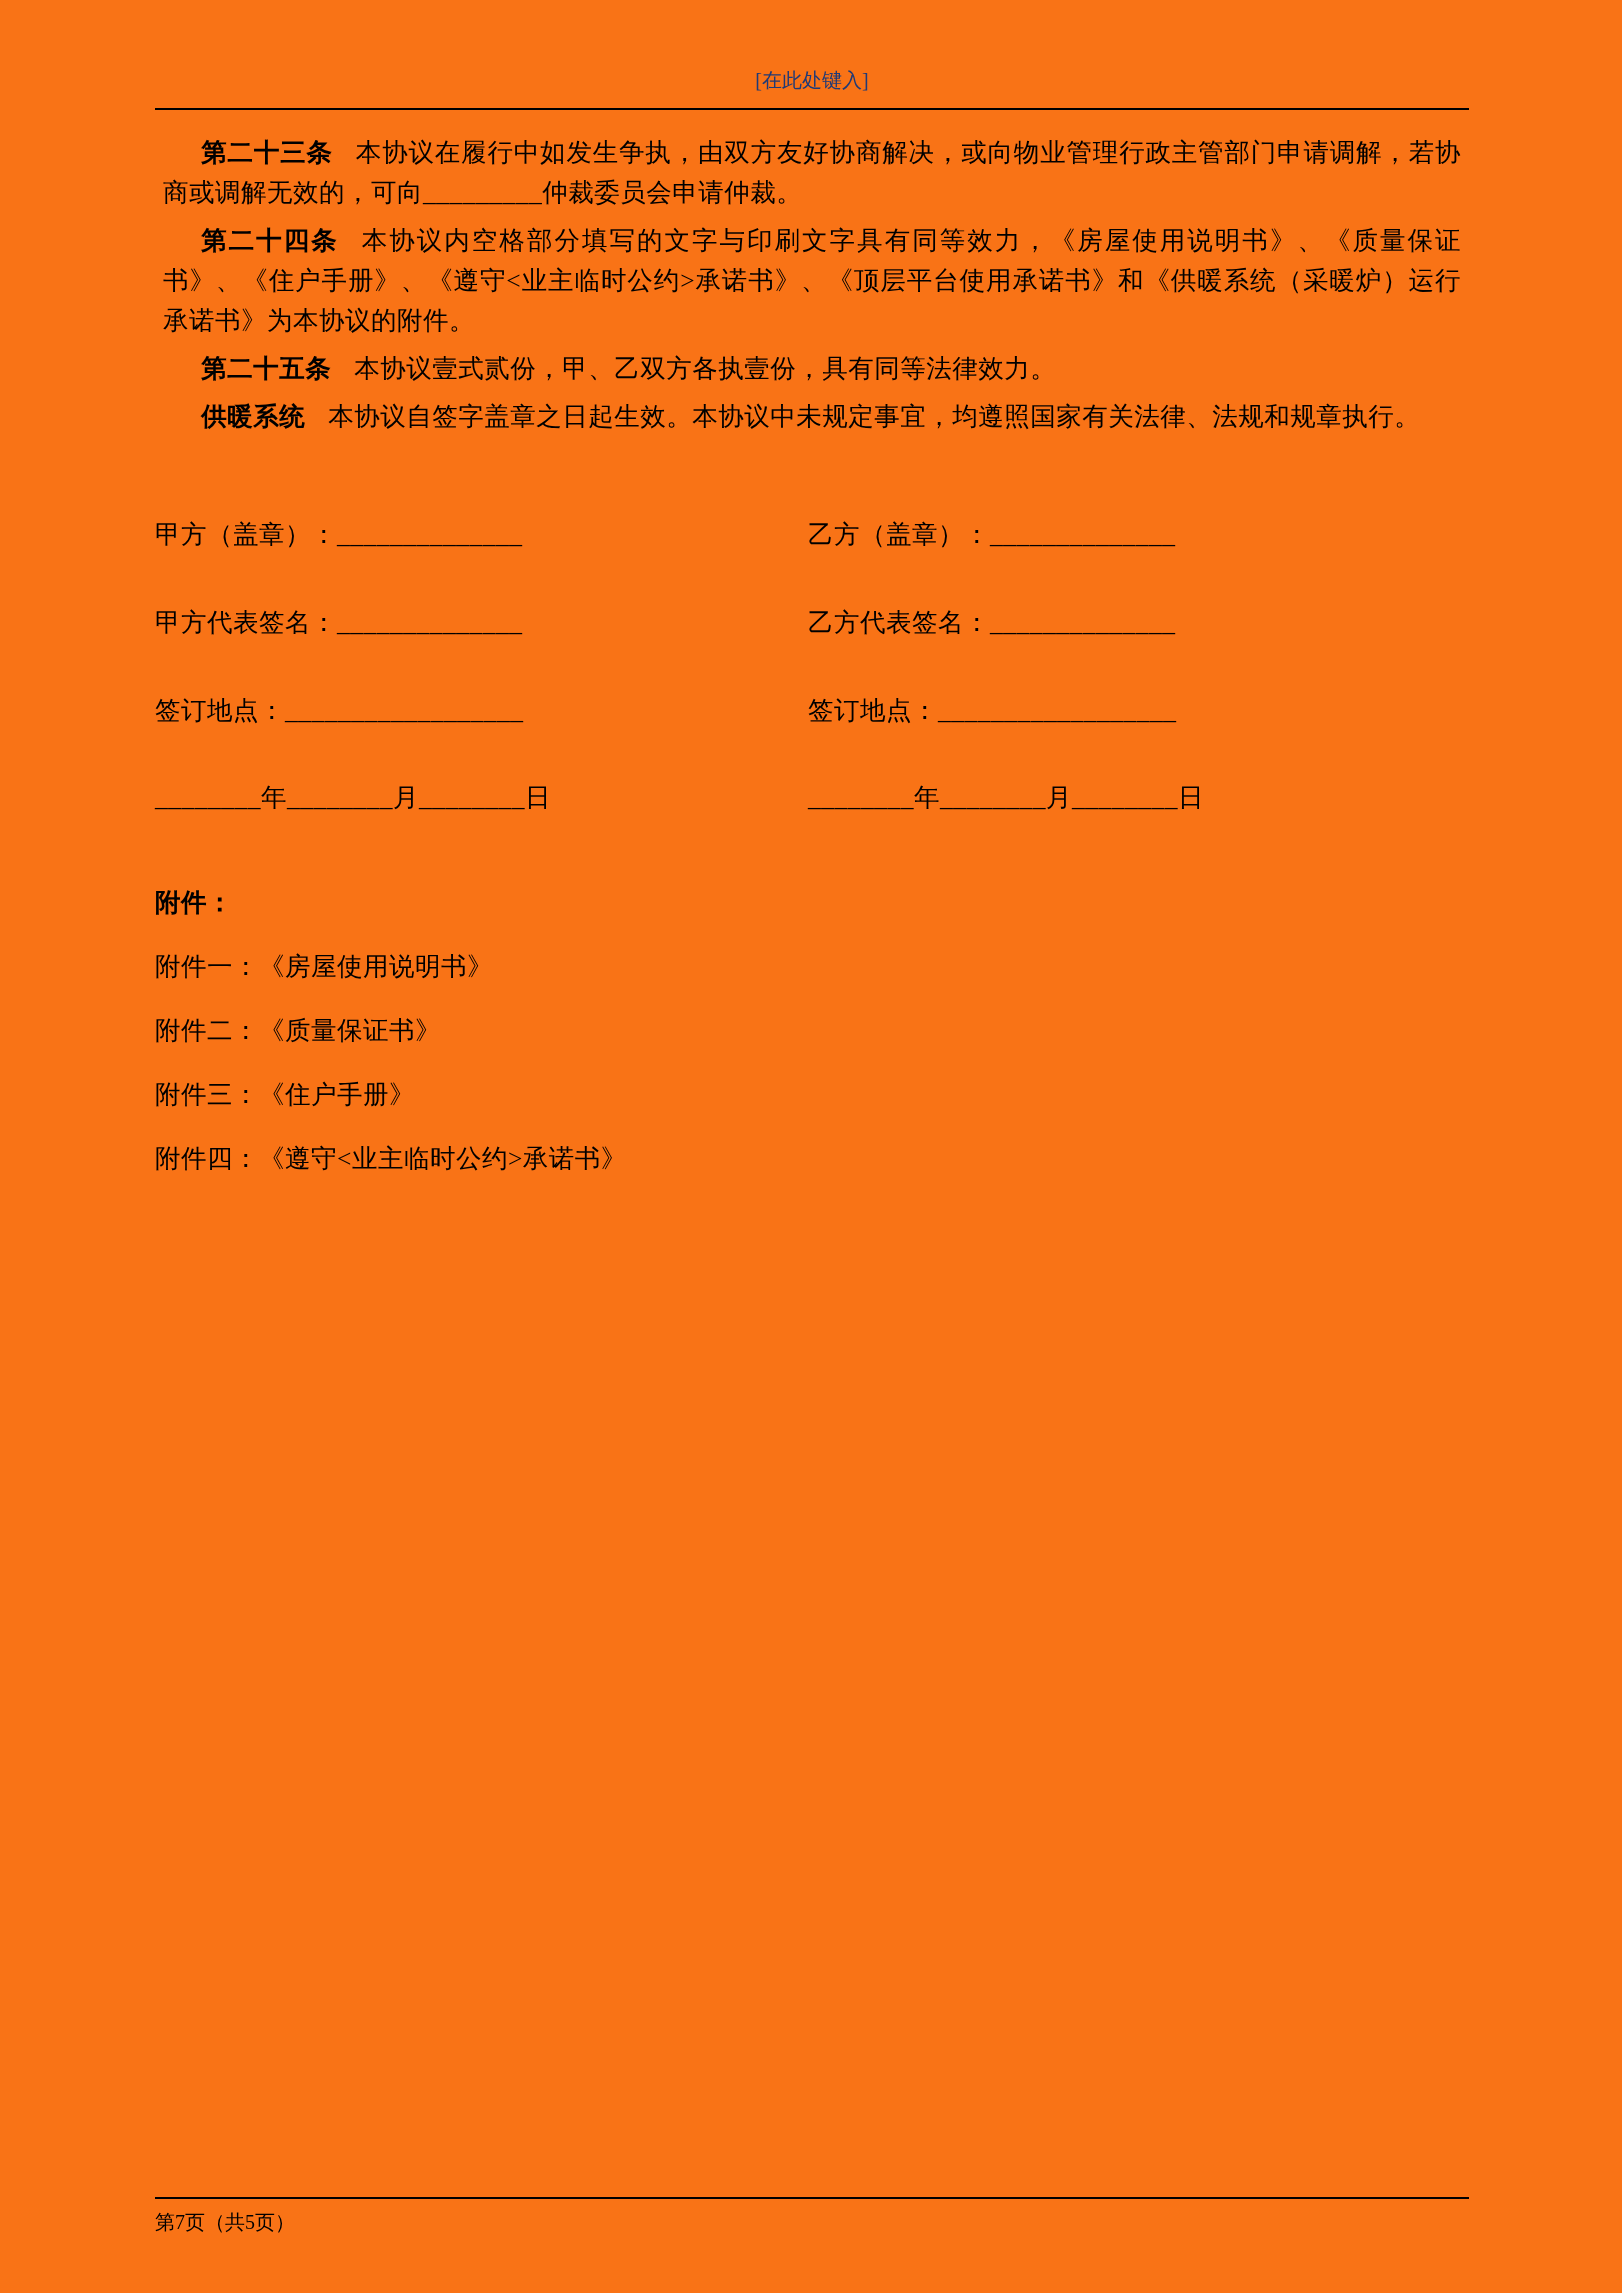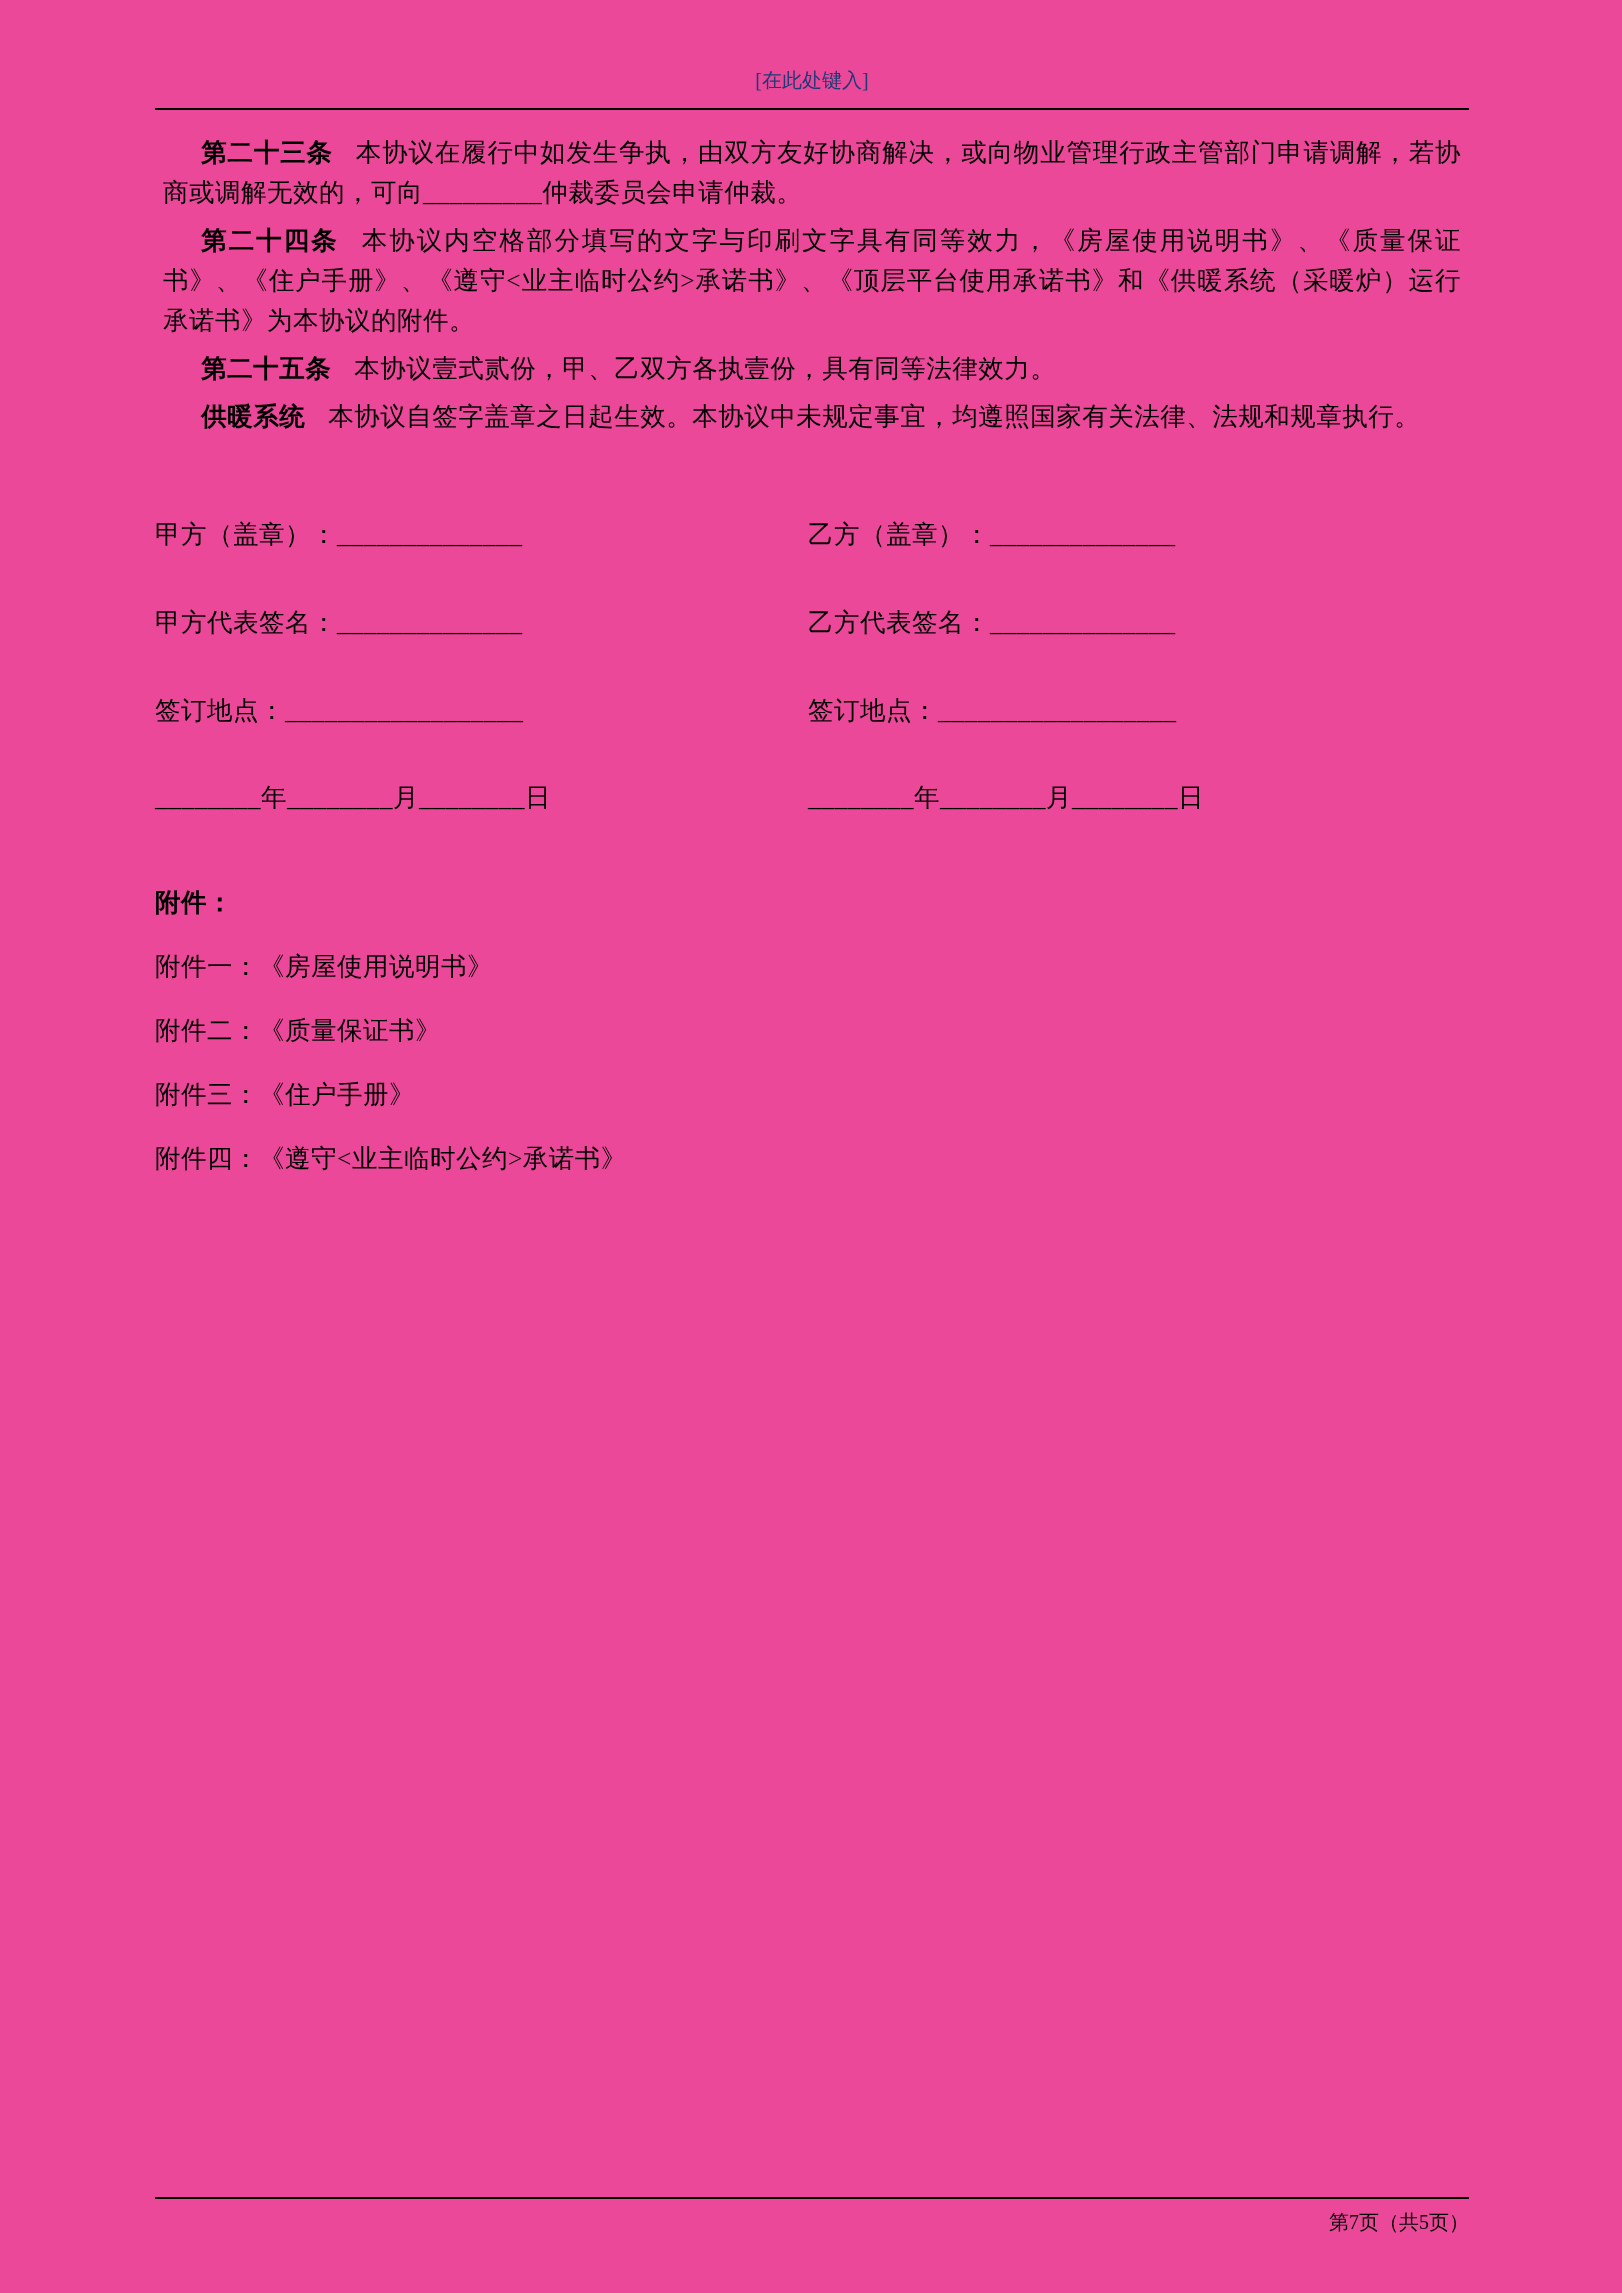--- a/index.html
+++ b/index.html
@@ -15,7 +15,7 @@
   .page {
     position: absolute;
     inset: 0;
-    background: #ec4899;
+    background: #f97316;
   }
   
   .doc-header {

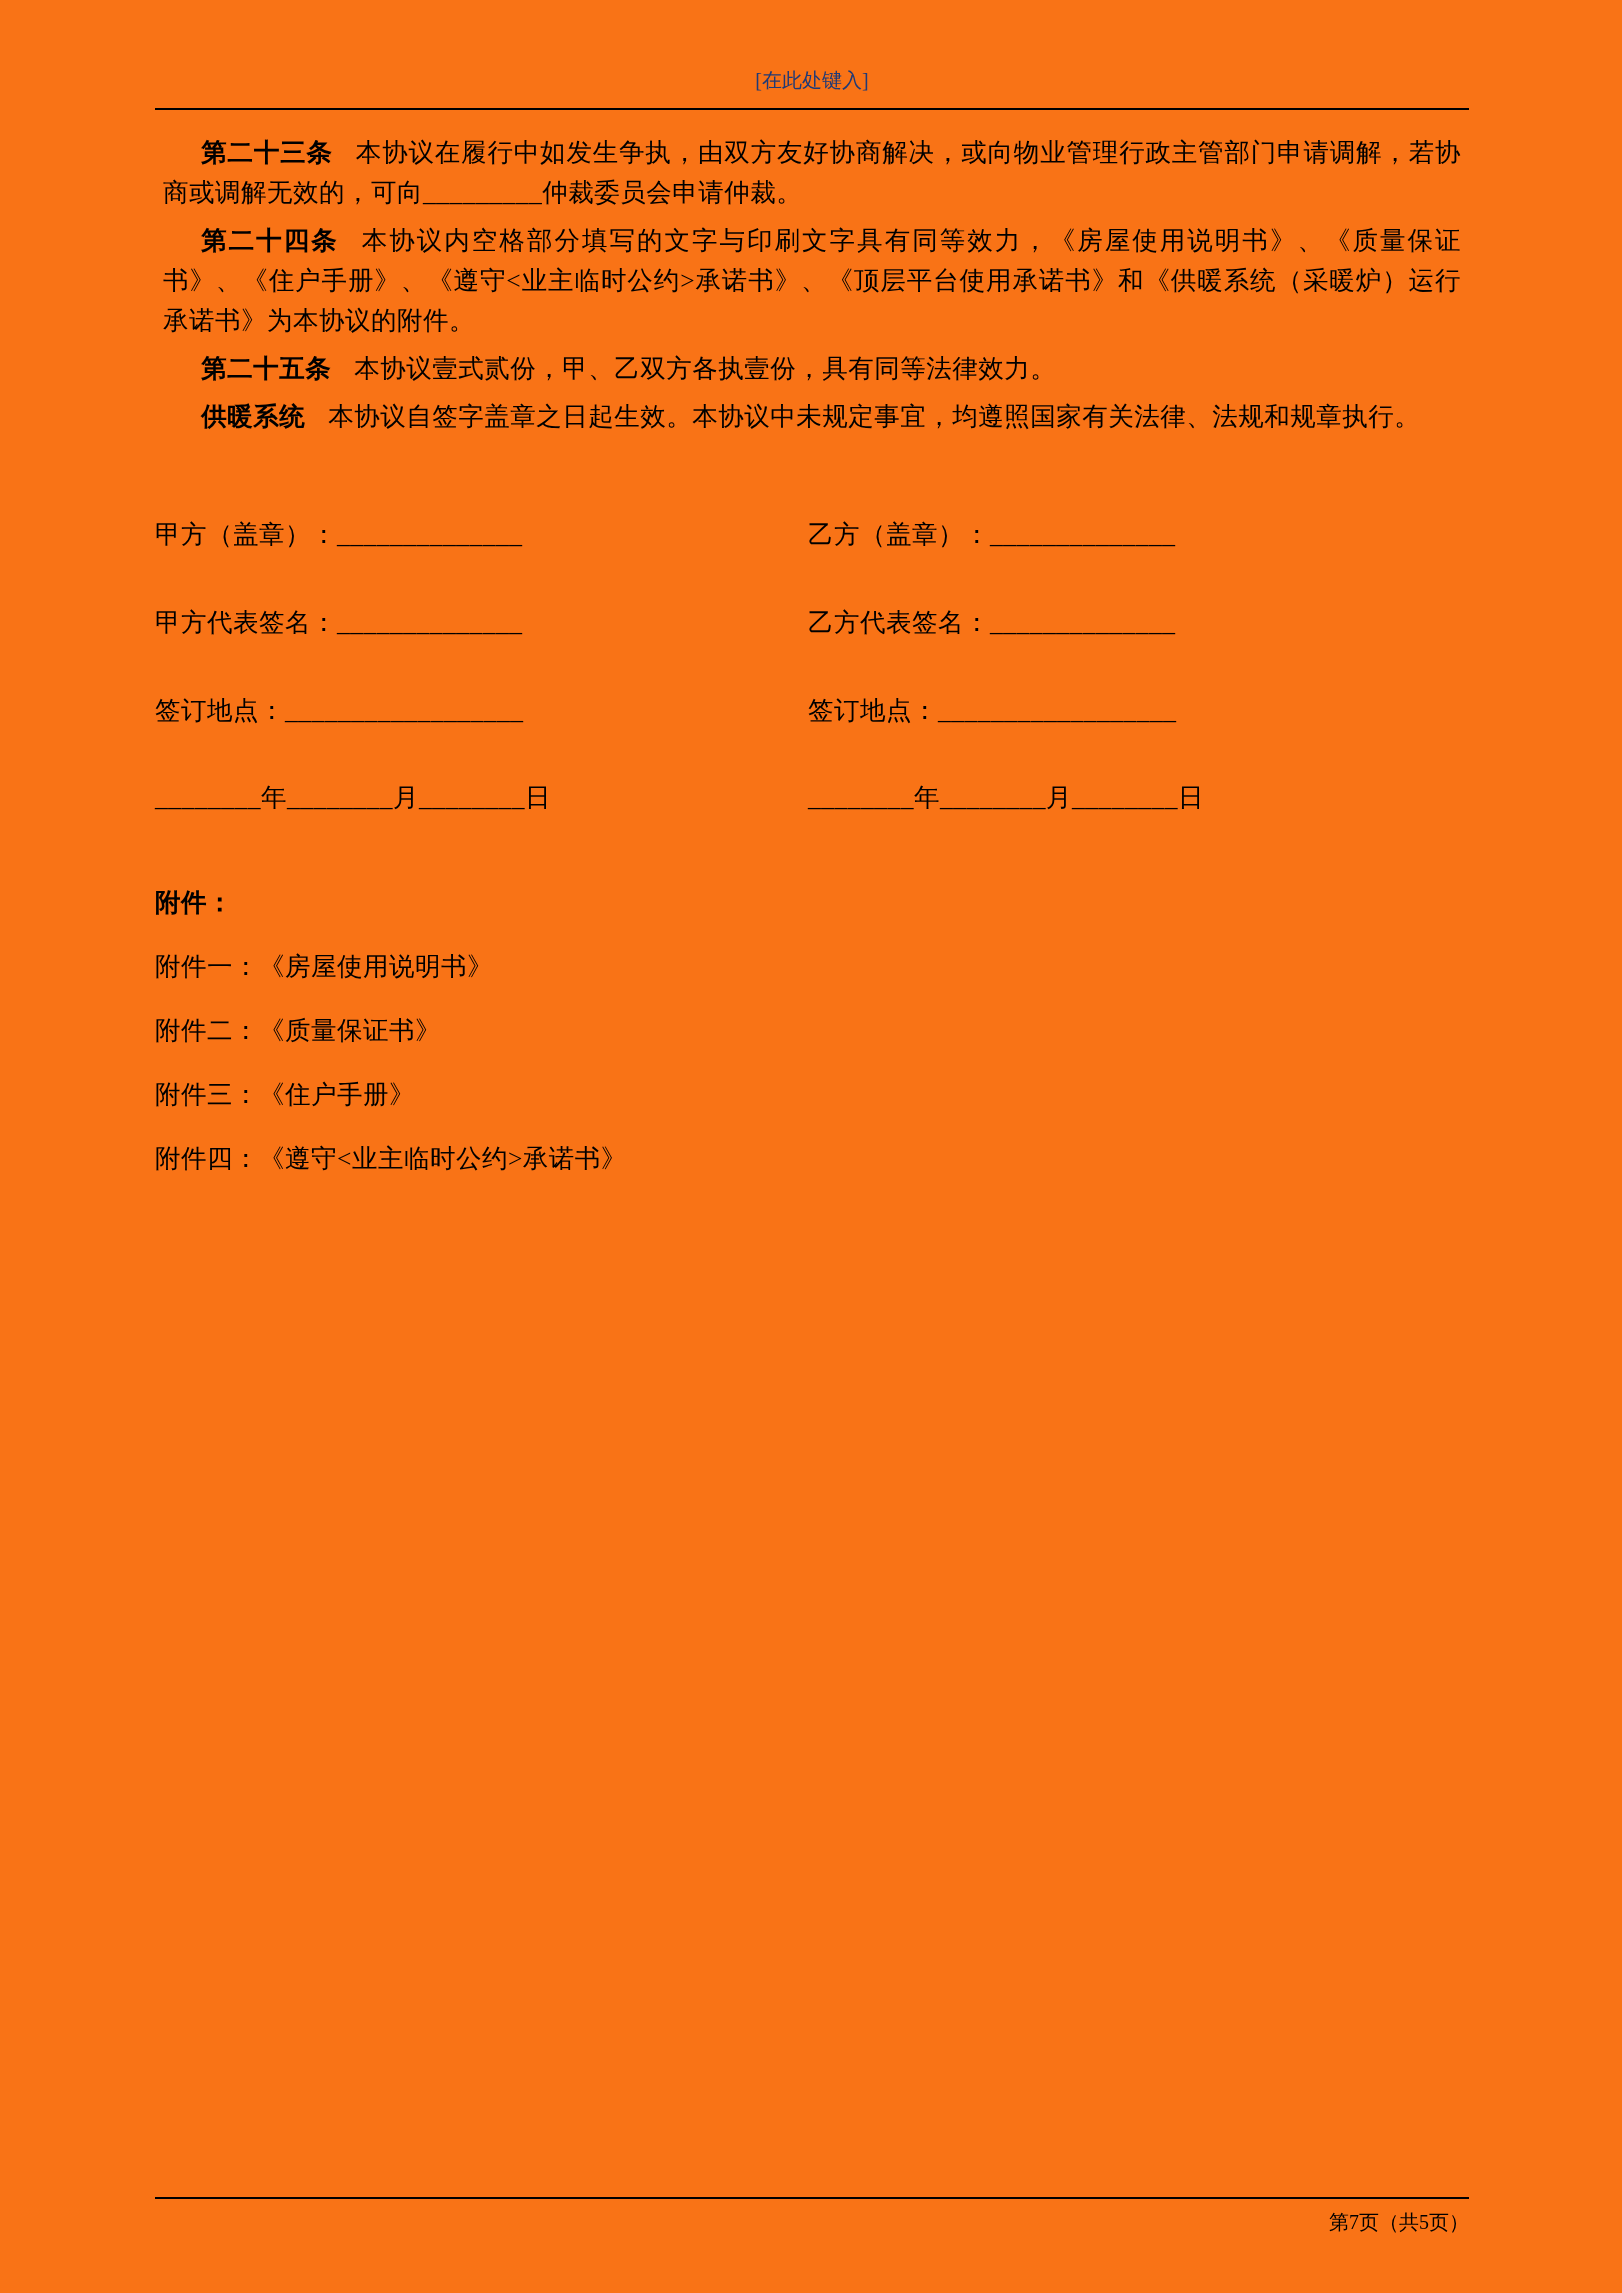--- a/index.html
+++ b/index.html
@@ -91,7 +91,7 @@
     top: 2209px;
     left: 155px;
     width: 1314px;
-    text-align: right;
+    text-align: left;
     font-size: 20px;
     color: #000000;
   }

